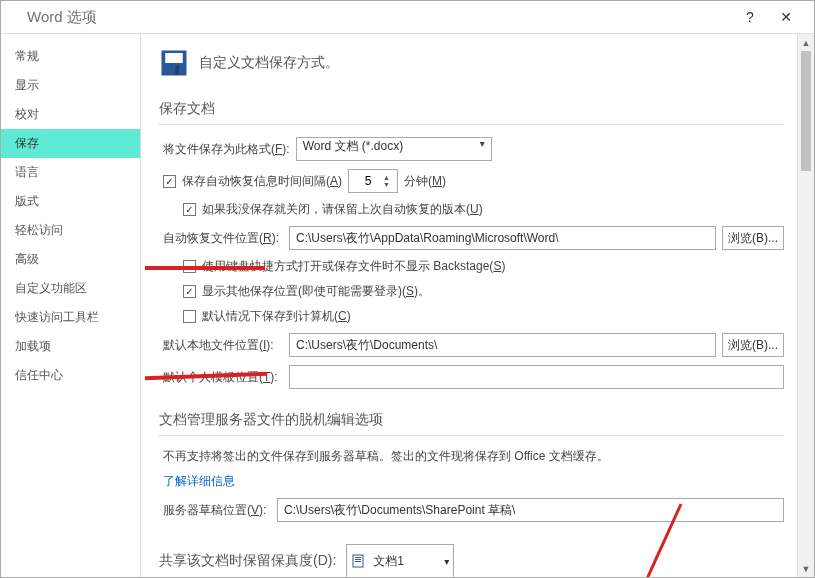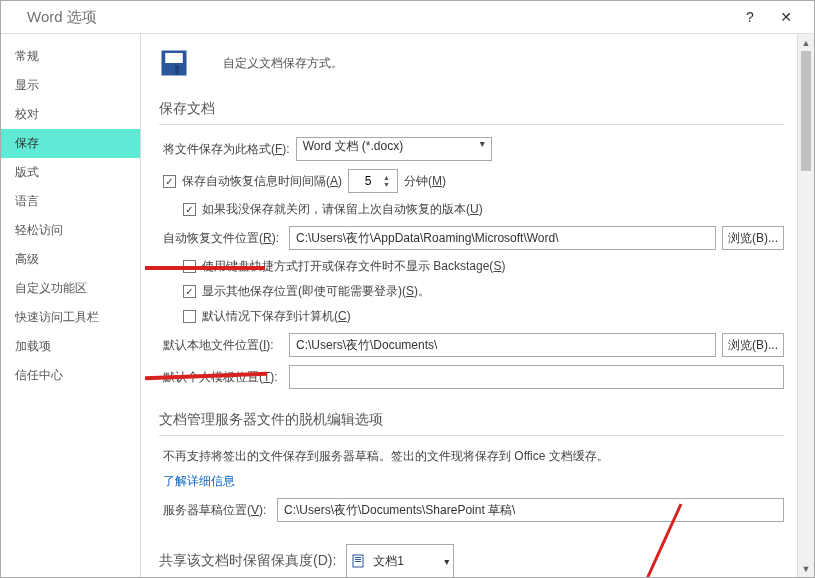--- a/index.html
+++ b/index.html
@@ -15,7 +15,7 @@
     .content { flex: 1; padding: 14px 18px 14px 18px; overflow-y: auto; position: relative; }
     .heading-row { display: flex; align-items: center; margin-bottom: 22px; }
     .heading-icon { width: 30px; height: 30px; margin-right: 10px; }
-    .heading-text { font-size: 12px; color: #555; font-weight: 500; margin-left: 24px; }
+    .heading-text { font-size: 14px; color: #555; font-weight: 500; }
     .section-title { font-size: 14px; color: #555; font-weight: 500; padding-bottom: 6px; }
     .section-divider { border: 0; border-top: 1px solid #ddd; margin-bottom: 12px; }
     .form-row { display: flex; align-items: center; margin-bottom: 8px; padding-left: 4px; gap: 6px; }

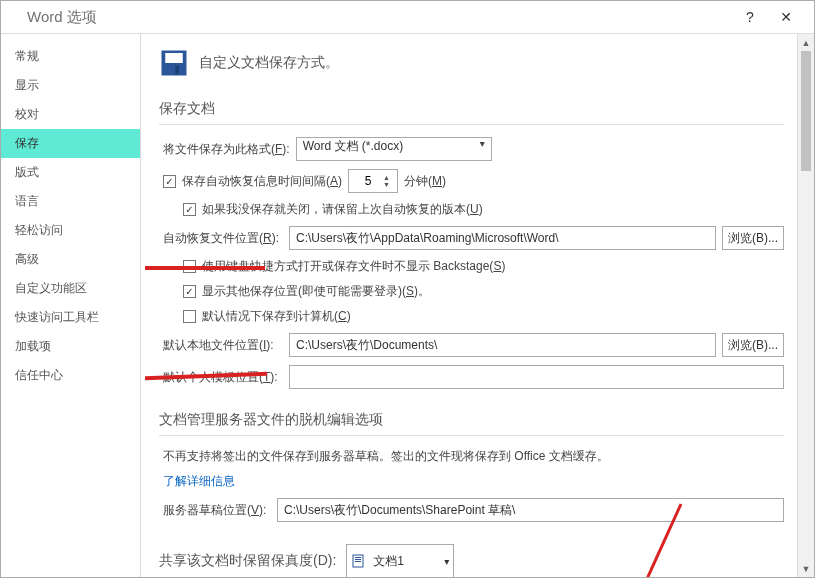--- a/index.html
+++ b/index.html
@@ -61,8 +61,8 @@
         <div class="sidebar-item">显示</div>
         <div class="sidebar-item">校对</div>
         <div class="sidebar-item active">保存</div>
+        <div class="sidebar-item">语言</div>
         <div class="sidebar-item">版式</div>
-        <div class="sidebar-item">语言</div>
         <div class="sidebar-item">轻松访问</div>
         <div class="sidebar-item">高级</div>
         <div class="sidebar-item">自定义功能区</div>

